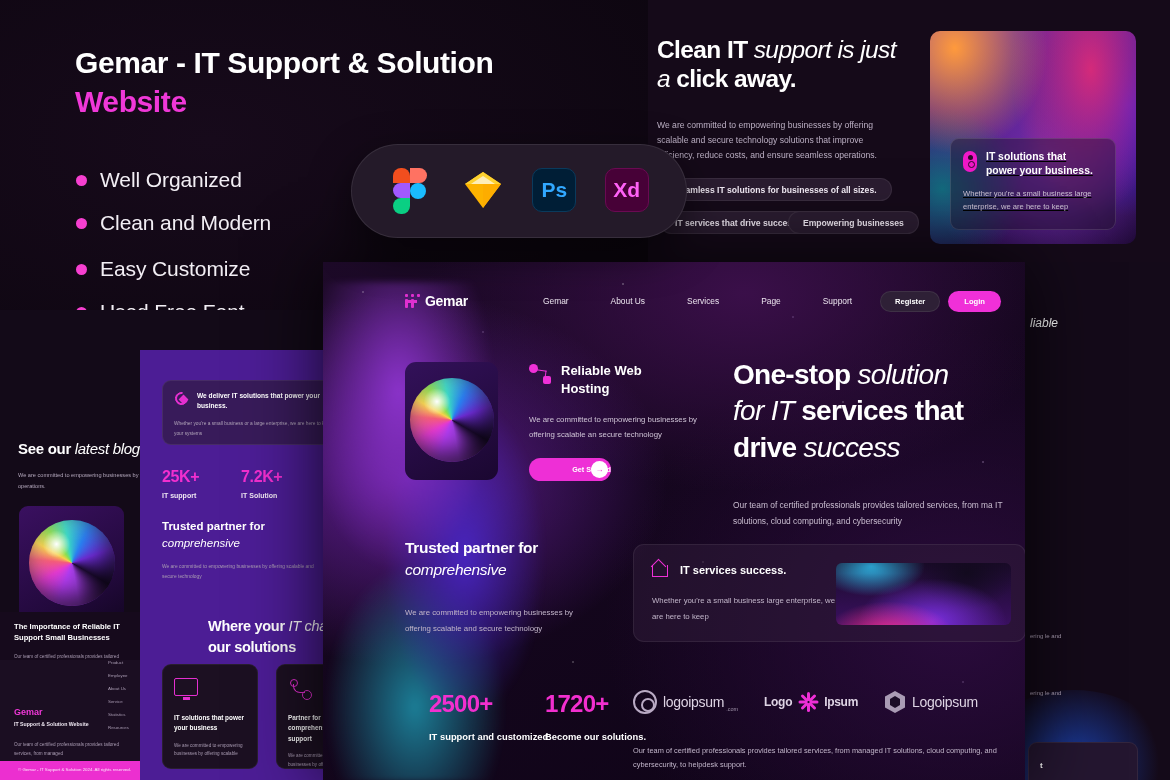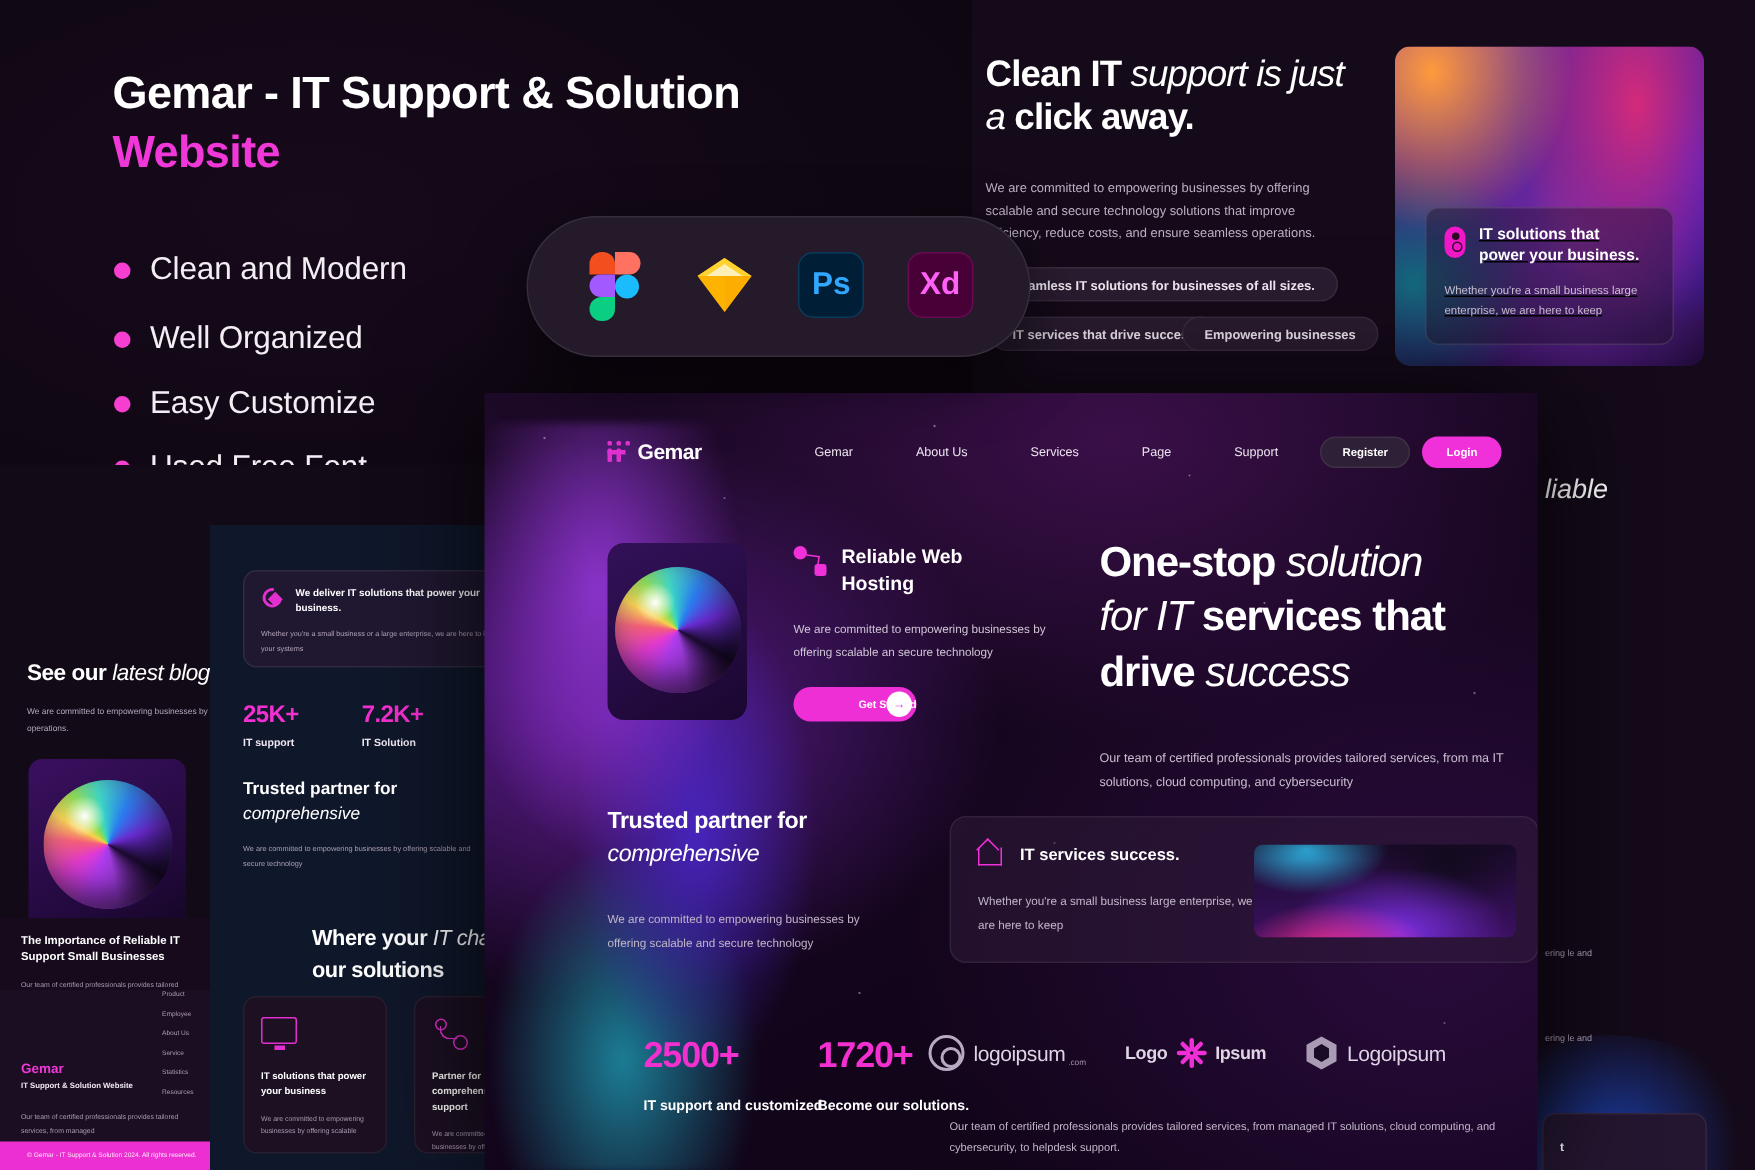--- a/index.html
+++ b/index.html
@@ -328,13 +328,13 @@
   <div class="promo-sub">Website</div>
 
   <div class="feature-list">
+    <div class="feature-row">
+      <span class="feat-dot"></span>
+      <span class="feat-label">Well Organized</span>
+    </div>
     <div class="feature-row gap">
       <span class="feat-dot"></span>
       <span class="feat-label">Clean and Modern</span>
-    </div>
-    <div class="feature-row">
-      <span class="feat-dot"></span>
-      <span class="feat-label">Well Organized</span>
     </div>
     <div class="feature-row">
       <span class="feat-dot"></span>

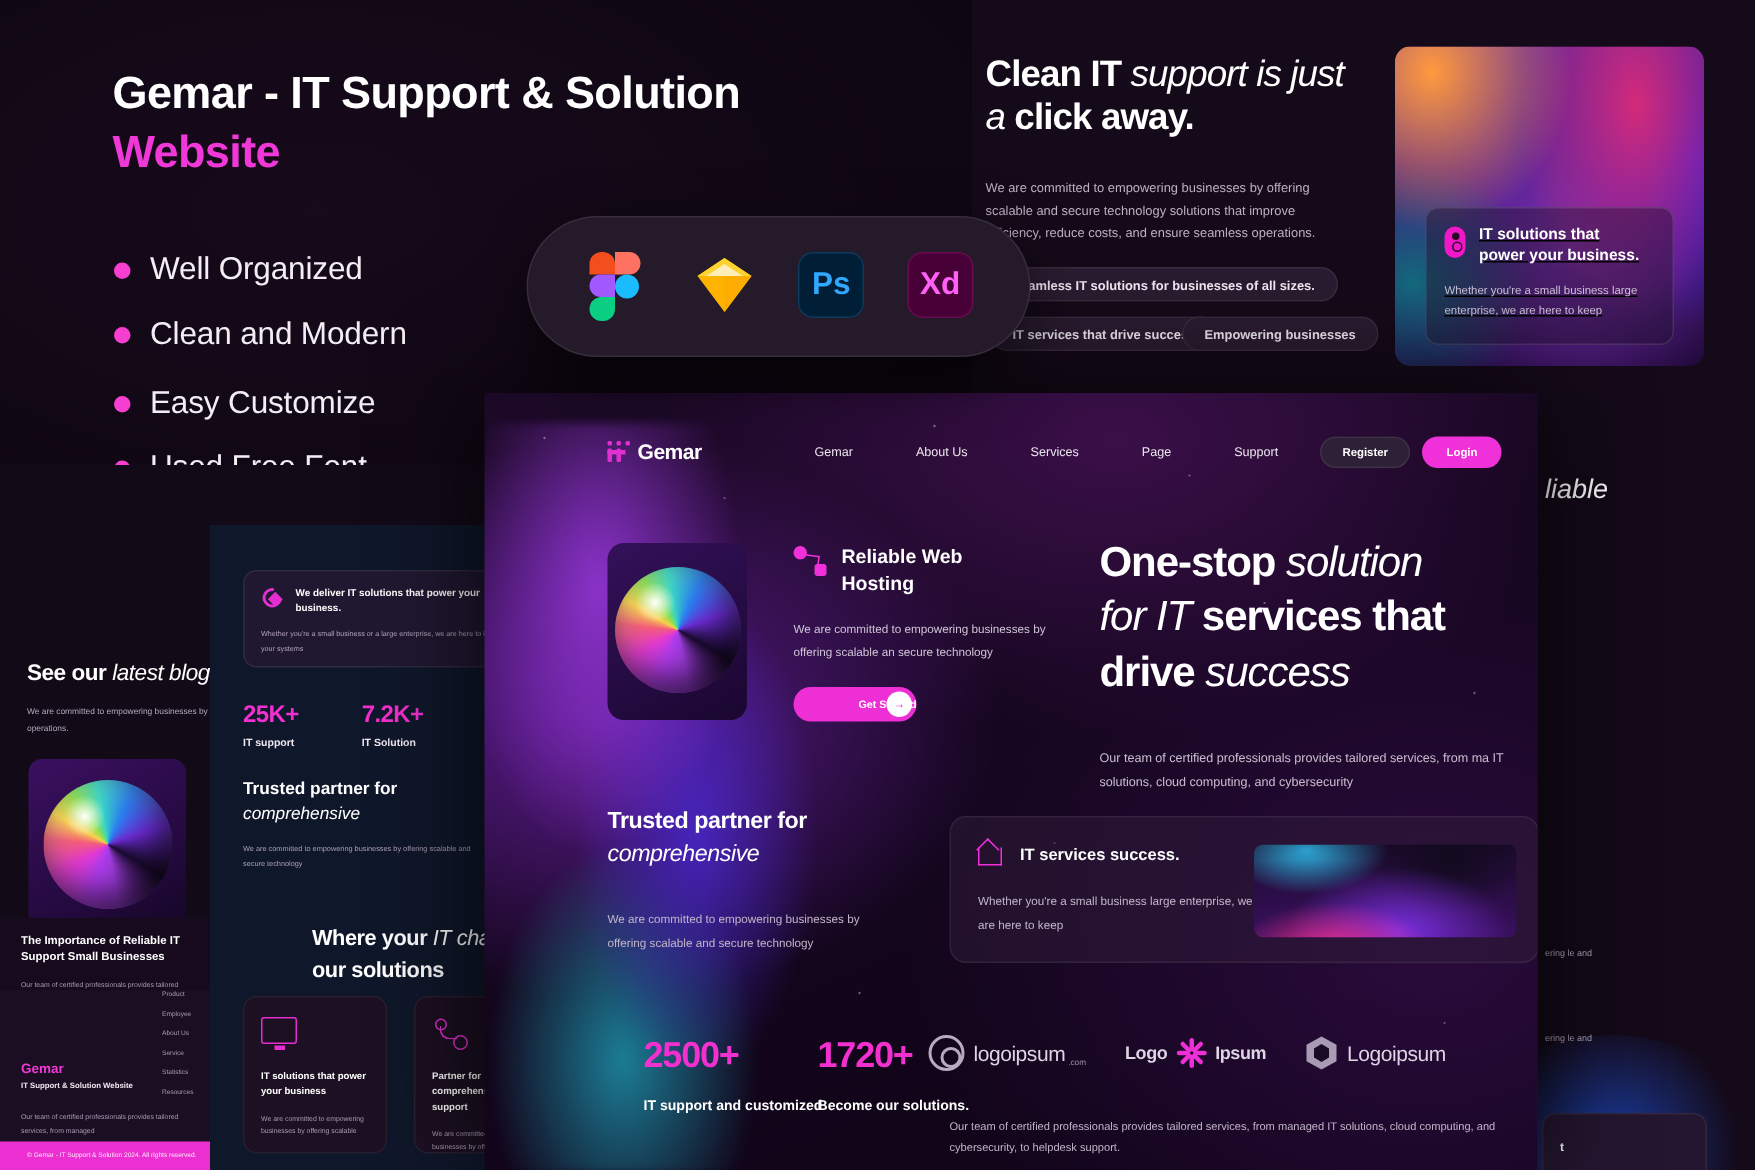--- a/index.html
+++ b/index.html
@@ -183,7 +183,7 @@
 
   
   .right-partial { position:absolute; left:1024px; top:262px; width:146px; height:518px; background:#140a19; overflow:hidden;}
-  .rp-h { position:absolute; left:6px; top:54px; font-size:18px; font-style:italic; color:#fff; font-weight:400;}
+  .rp-h { position:absolute; left:6px; top:54px; font-size:12px; font-style:italic; color:#fff; font-weight:400;}
   .rp-l1 { position:absolute; left:6px; top:368px; width:120px; font-size:6px; line-height:2.0; color:#b2a5ba; }
   .rp-l2 { position:absolute; left:6px; top:425px; width:120px; font-size:6px; line-height:2.0; color:#b2a5ba; }
   .rp-card { position:absolute; left:4px; top:480px; width:110px; height:82px; border-radius:9px;

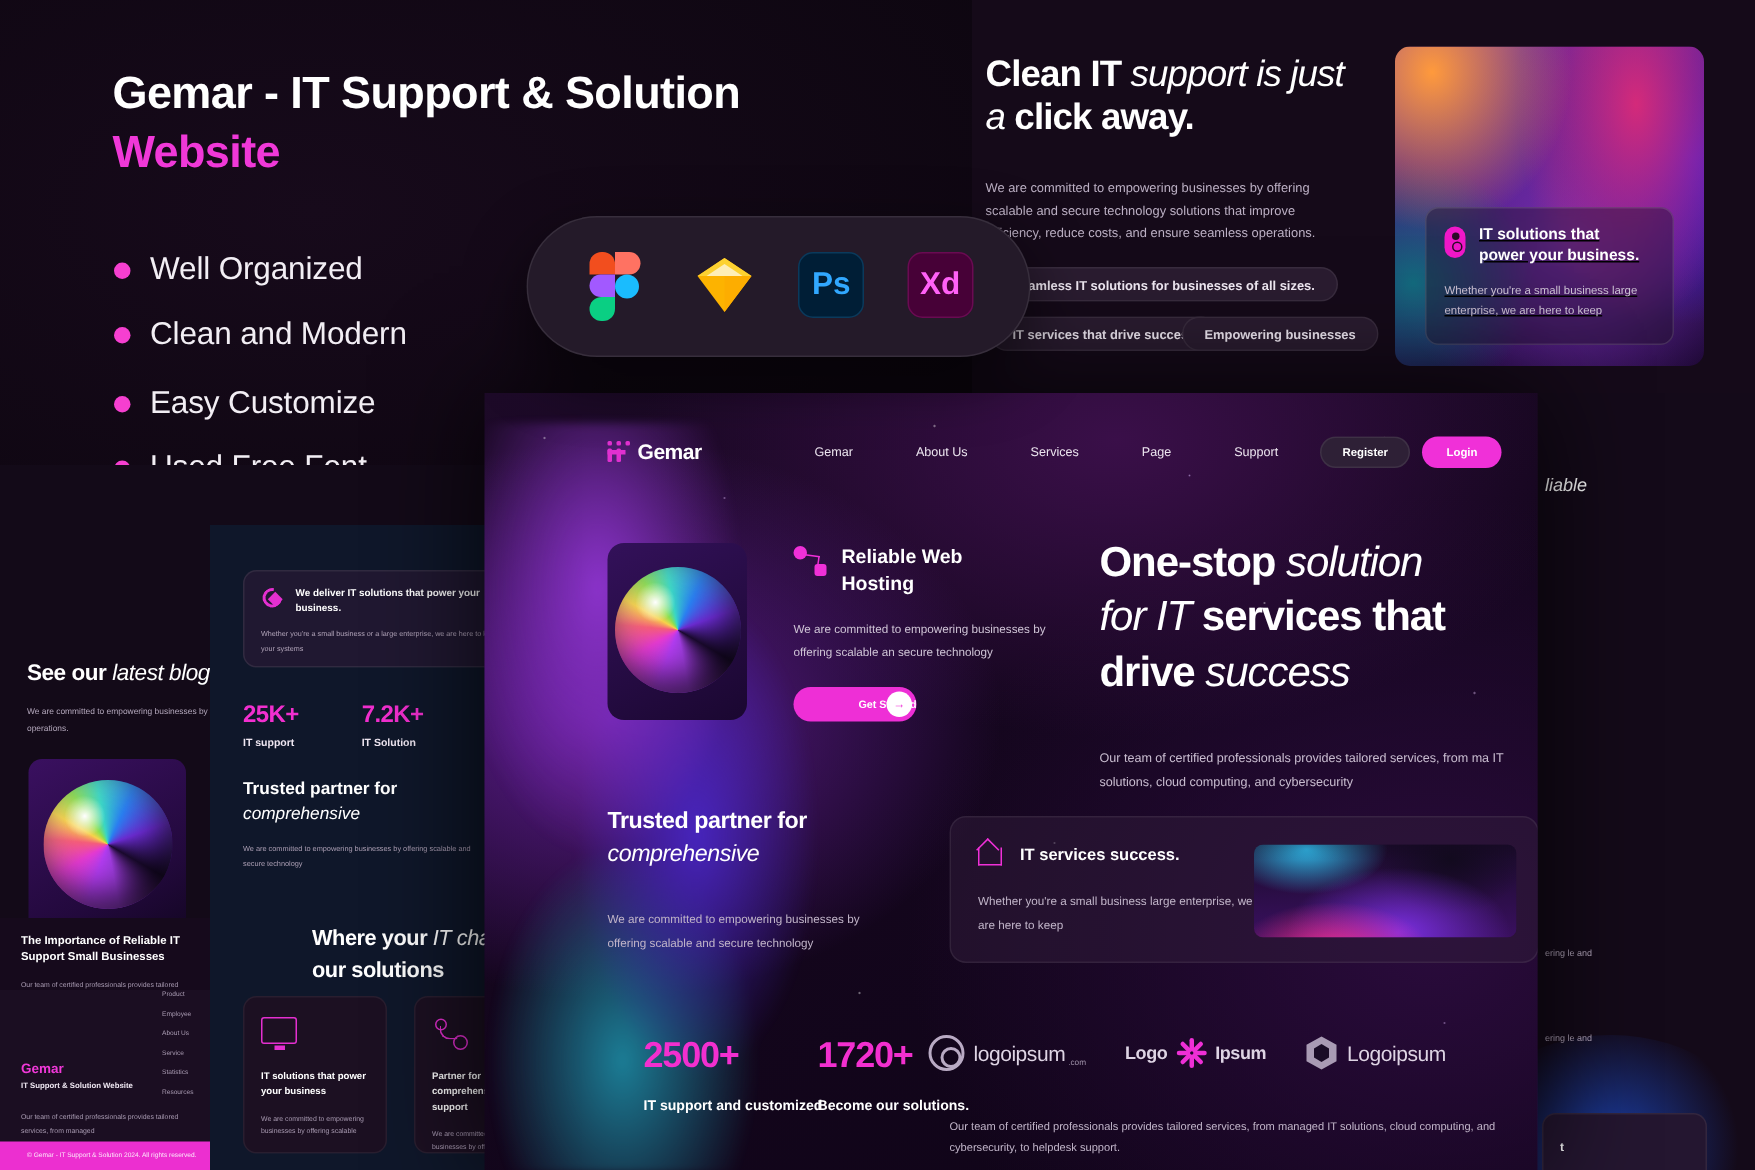--- a/index.html
+++ b/index.html
@@ -140,7 +140,7 @@
   .ft-links i { display:block; font-style:normal; font-size:4.4px; color:#a99bb2; margin-bottom:8px; }
 
   
-  .mid-panel { position:absolute; left:140px; top:350px; width:260px; height:430px; background:#0f172a; overflow:hidden;}
+  .mid-panel { position:absolute; left:140px; top:350px; width:260px; height:430px; background:#4c1d95; overflow:hidden;}
   .mid-glass {
     position:absolute; left:22px; top:30px; width:190px; height:65px; border-radius:9px;
     background:rgba(44,26,54,0.62); border:1px solid rgba(255,255,255,0.08); padding:10px 11px;

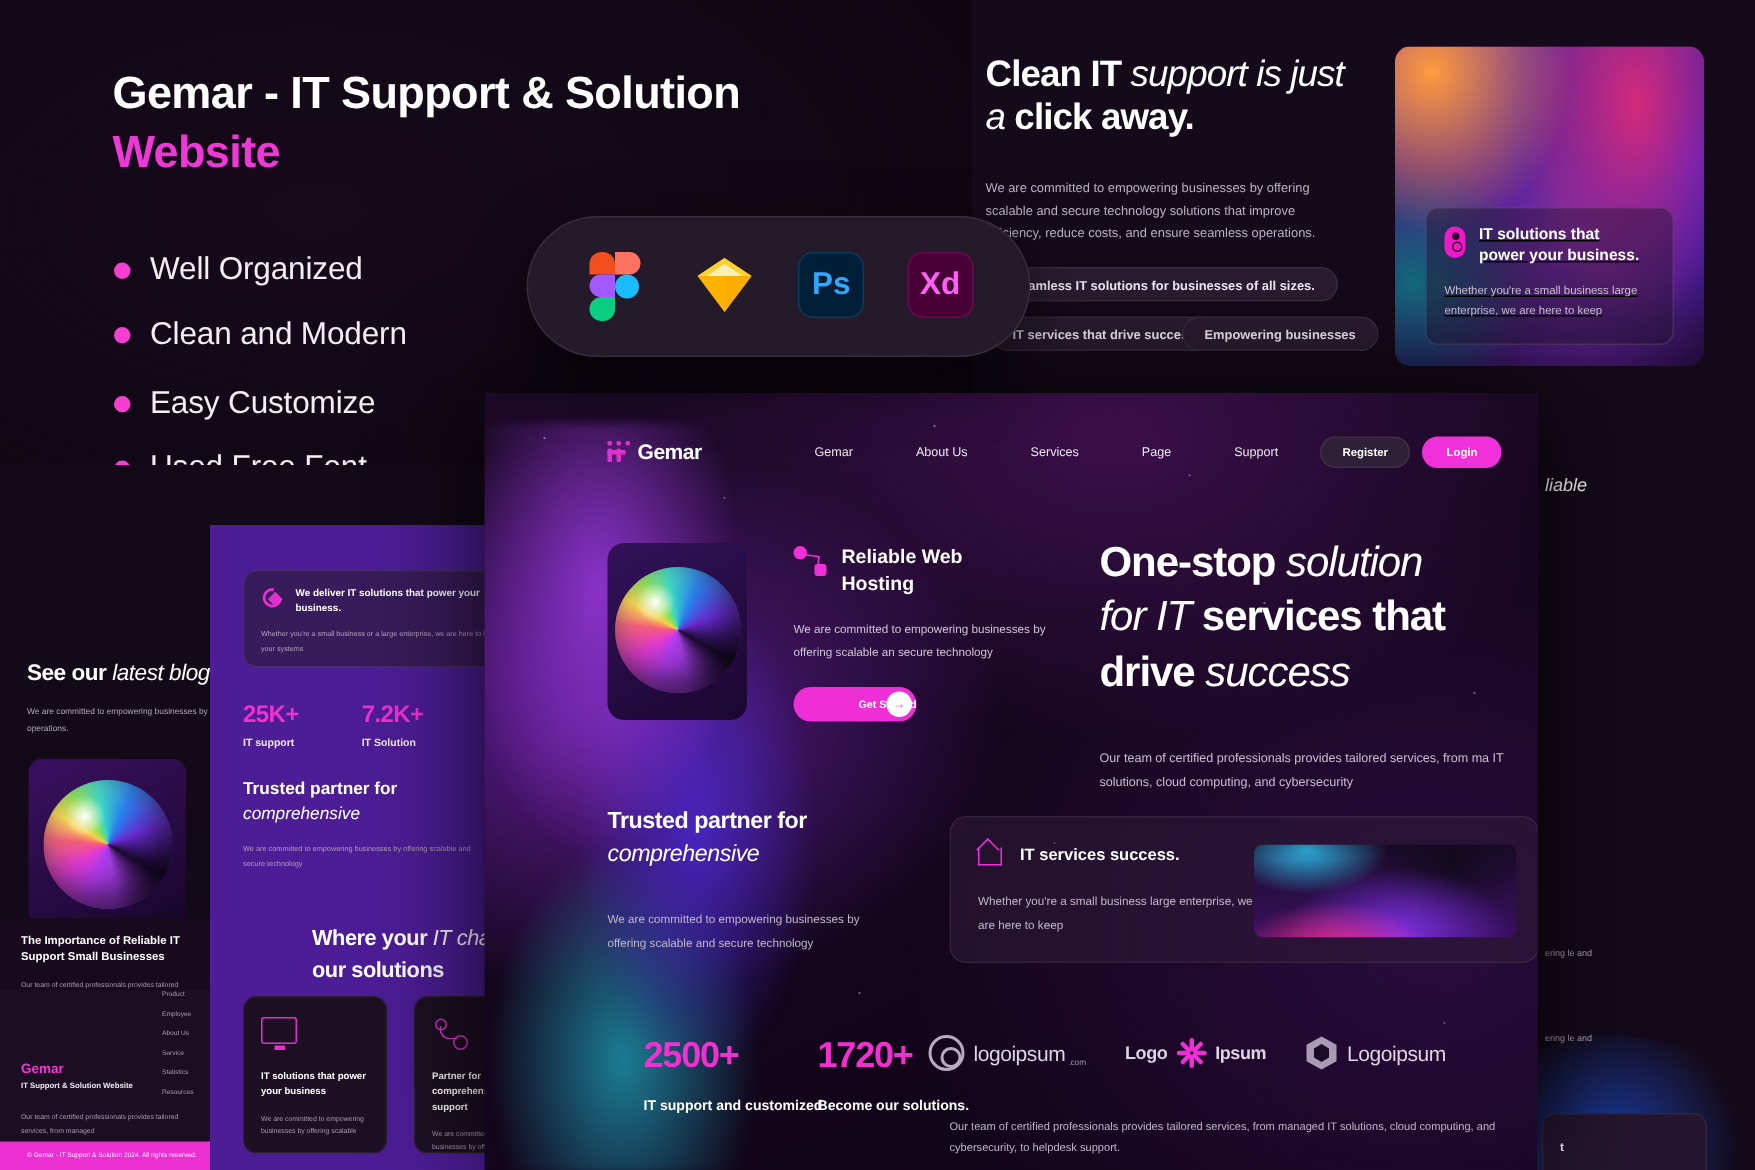--- a/index.html
+++ b/index.html
@@ -307,7 +307,7 @@
   .stat2 .l { margin-top:12px; font-size:9.4px; font-weight:700; color:#fff; line-height:1.5; }
   .s2a { left:82px; }
   .s2b { left:198px; }
-  .logo-strip { position:absolute; left:296px; top:428px; width:393px; display:flex; align-items:center; gap:26px; }
+  .logo-strip { position:absolute; left:310px; top:428px; width:393px; display:flex; align-items:center; gap:26px; }
   .lg { display:flex; align-items:center; gap:6px; color:#ded4e4; }
   .lg-spiral { width:24px; height:24px; border-radius:50%; border:2px solid #b9aac4; position:relative; flex:none;}
   .lg-spiral::after { content:""; position:absolute; left:6px; top:6px; width:10px; height:10px; border-radius:50%; border:2px solid #b9aac4;}

